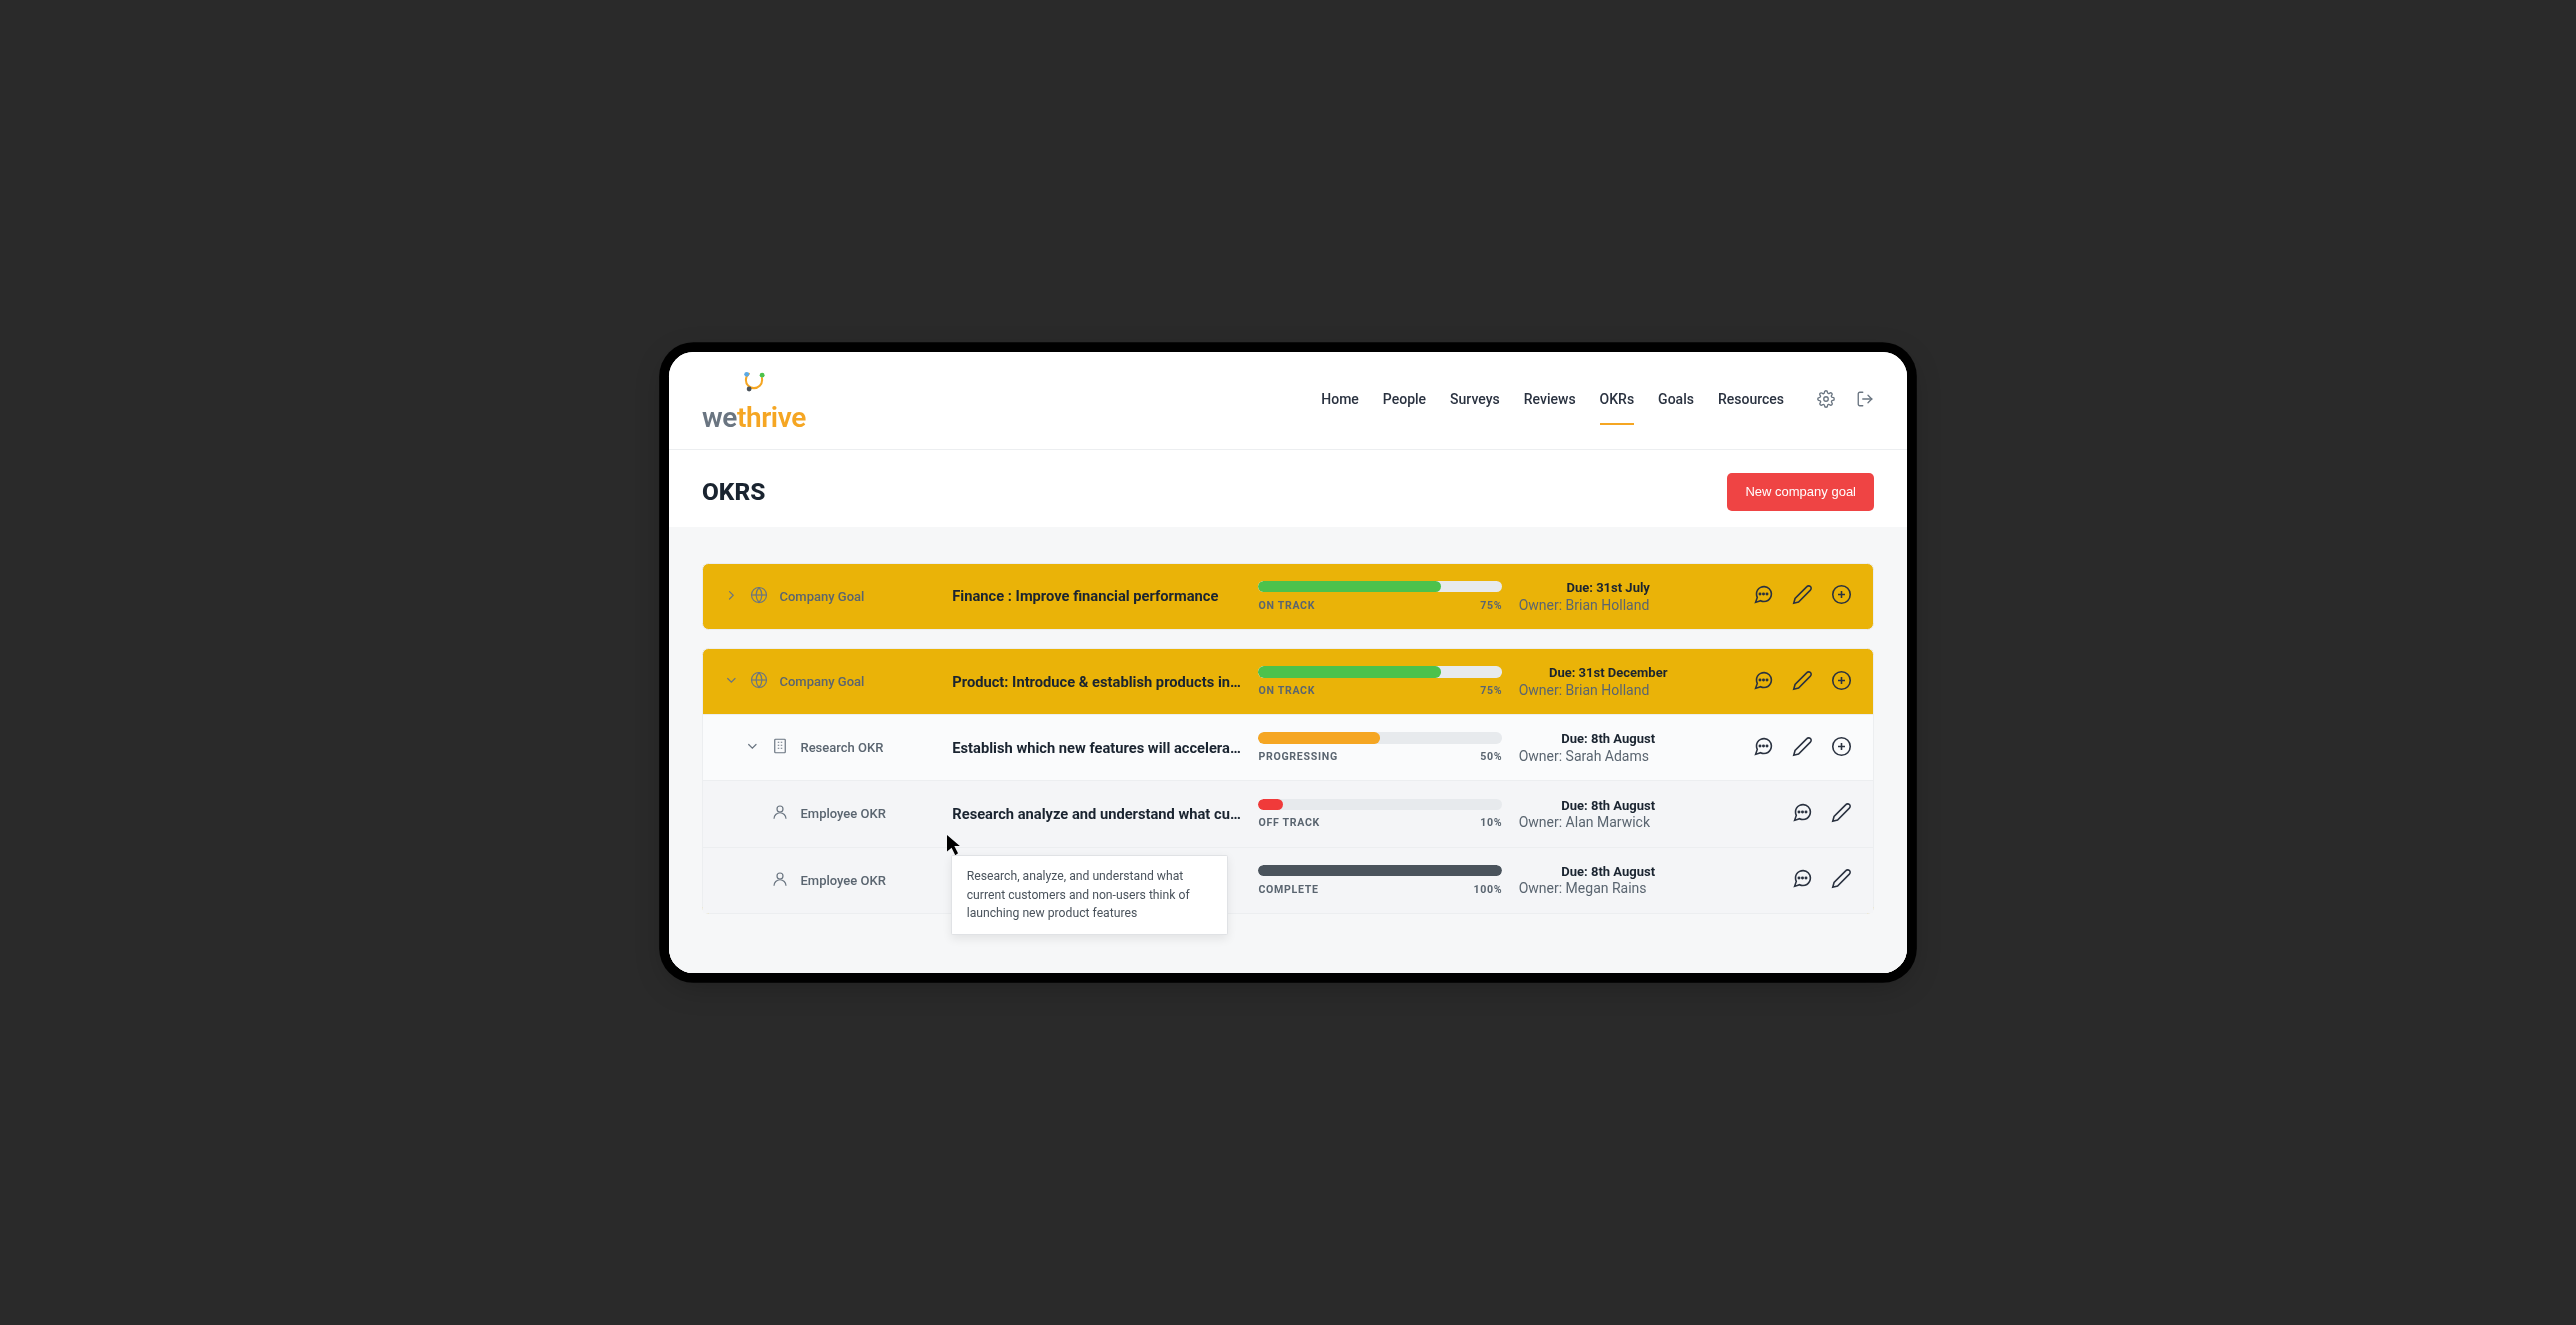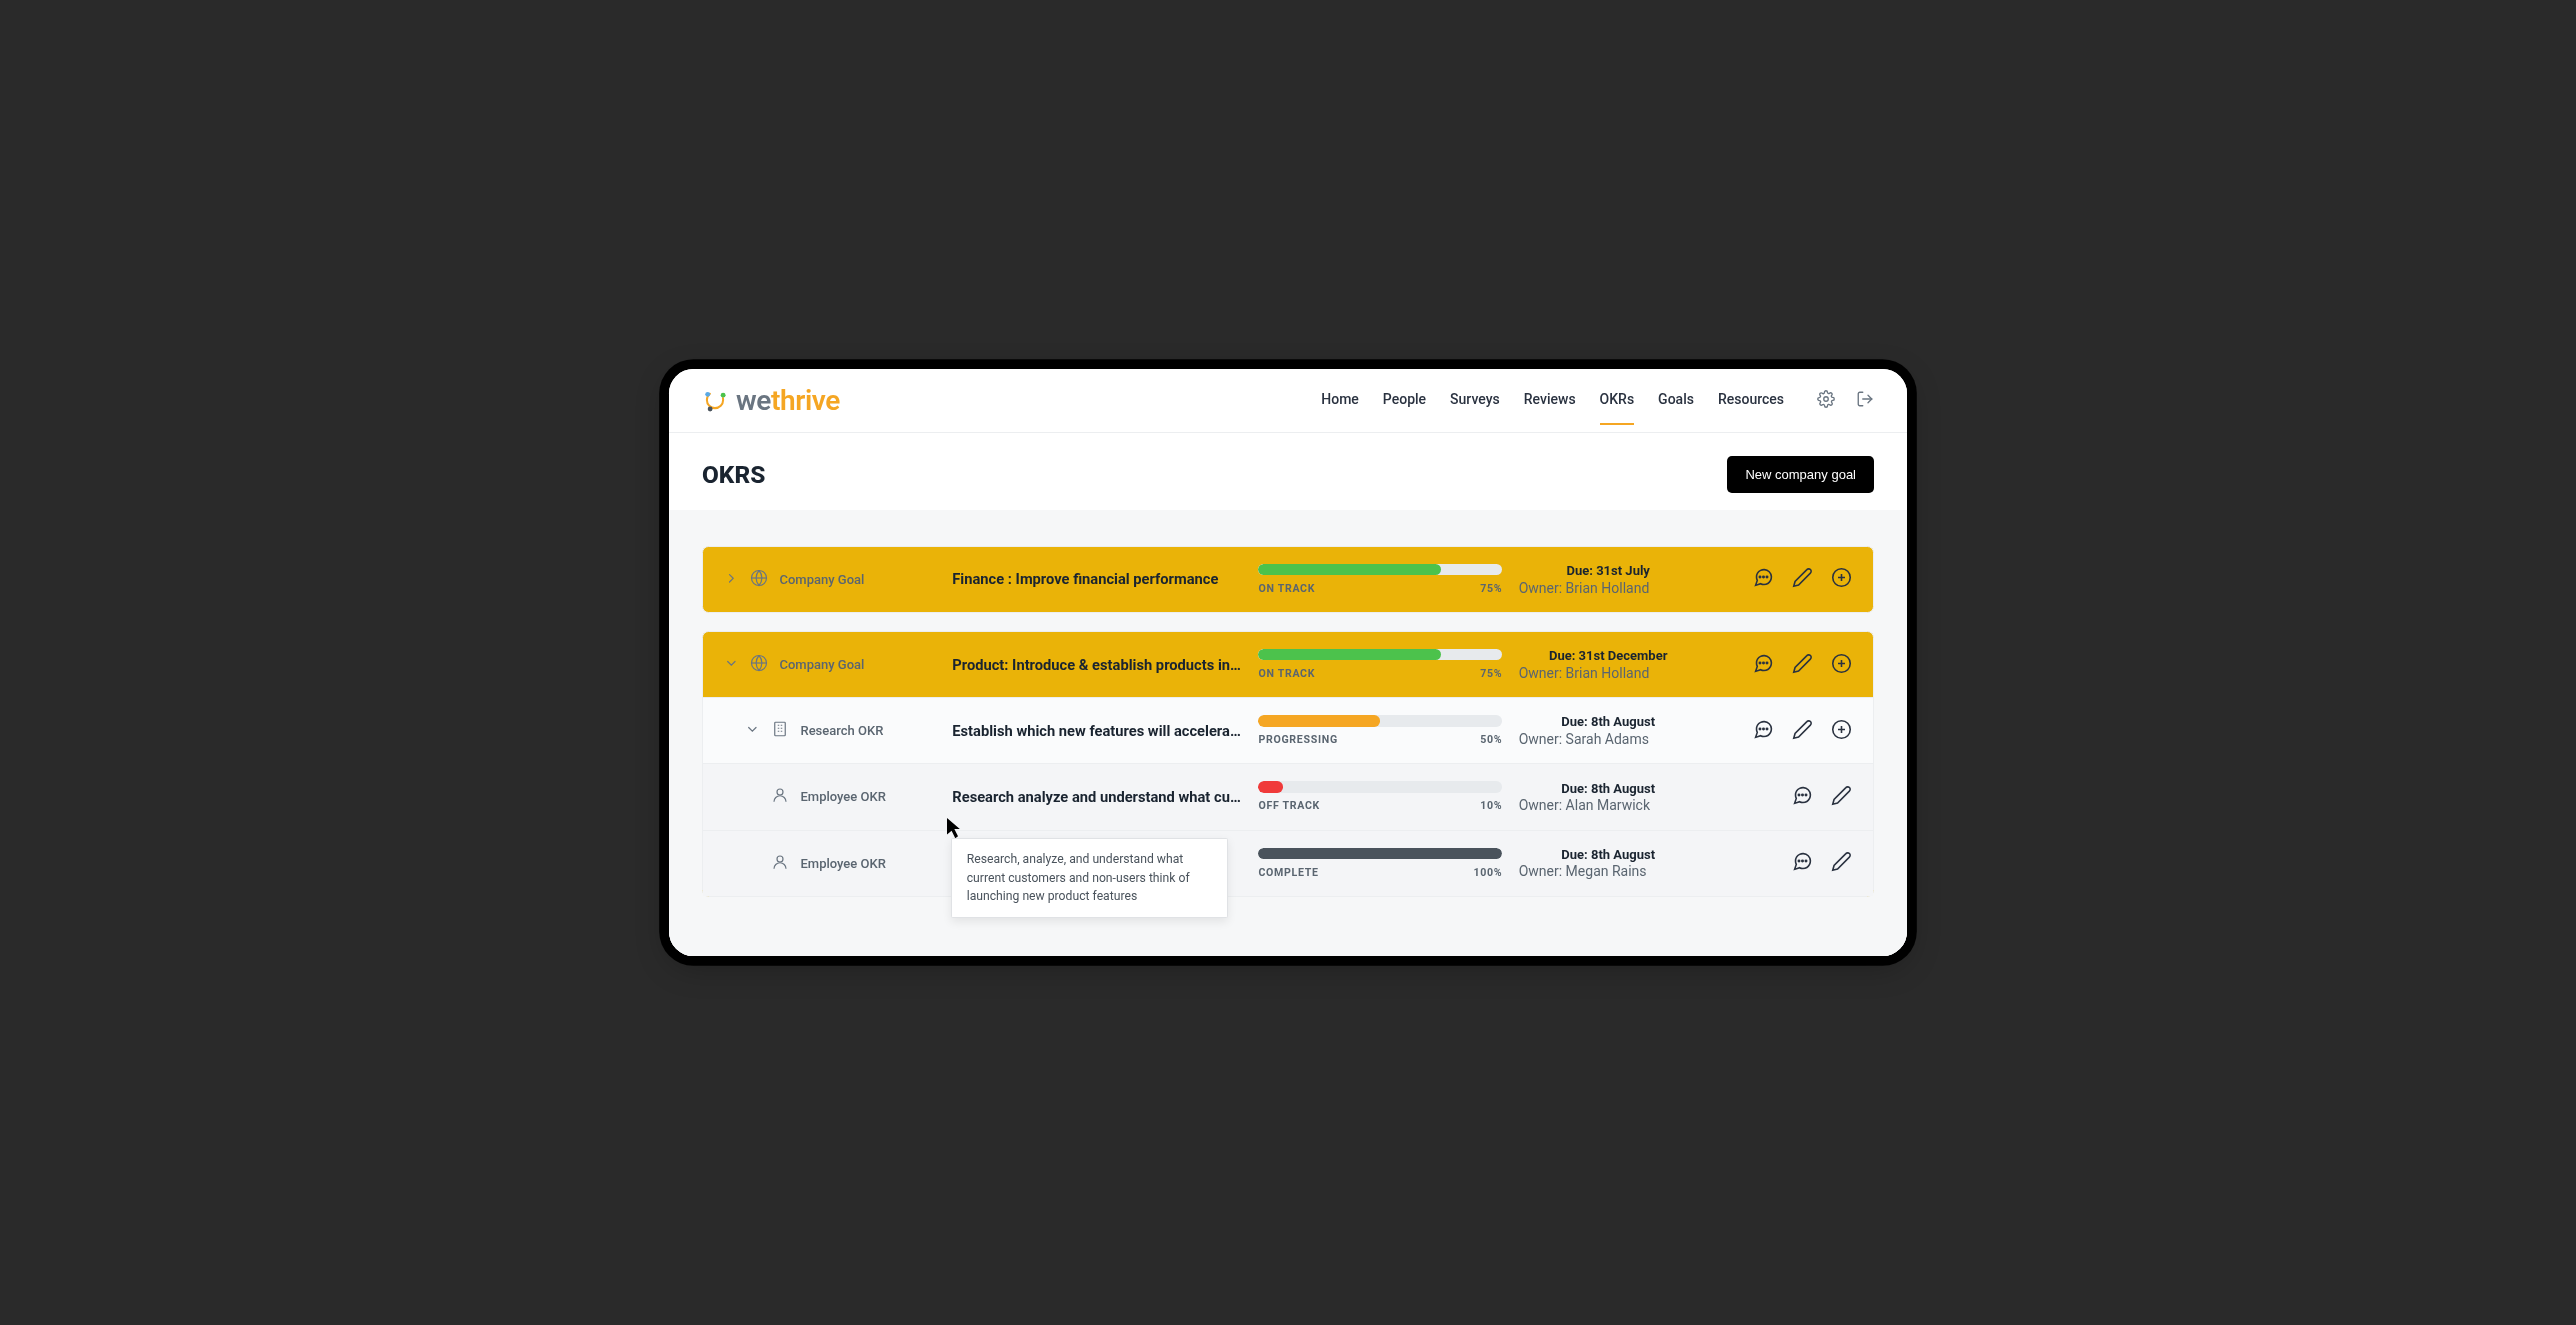--- a/index.html
+++ b/index.html
@@ -34,6 +34,7 @@
       gap: 8.1px;
       margin-right: auto;
       padding-bottom: 14.7px;
+      flex-direction: column;
     }
     .logo-mark {
       width: 26px;

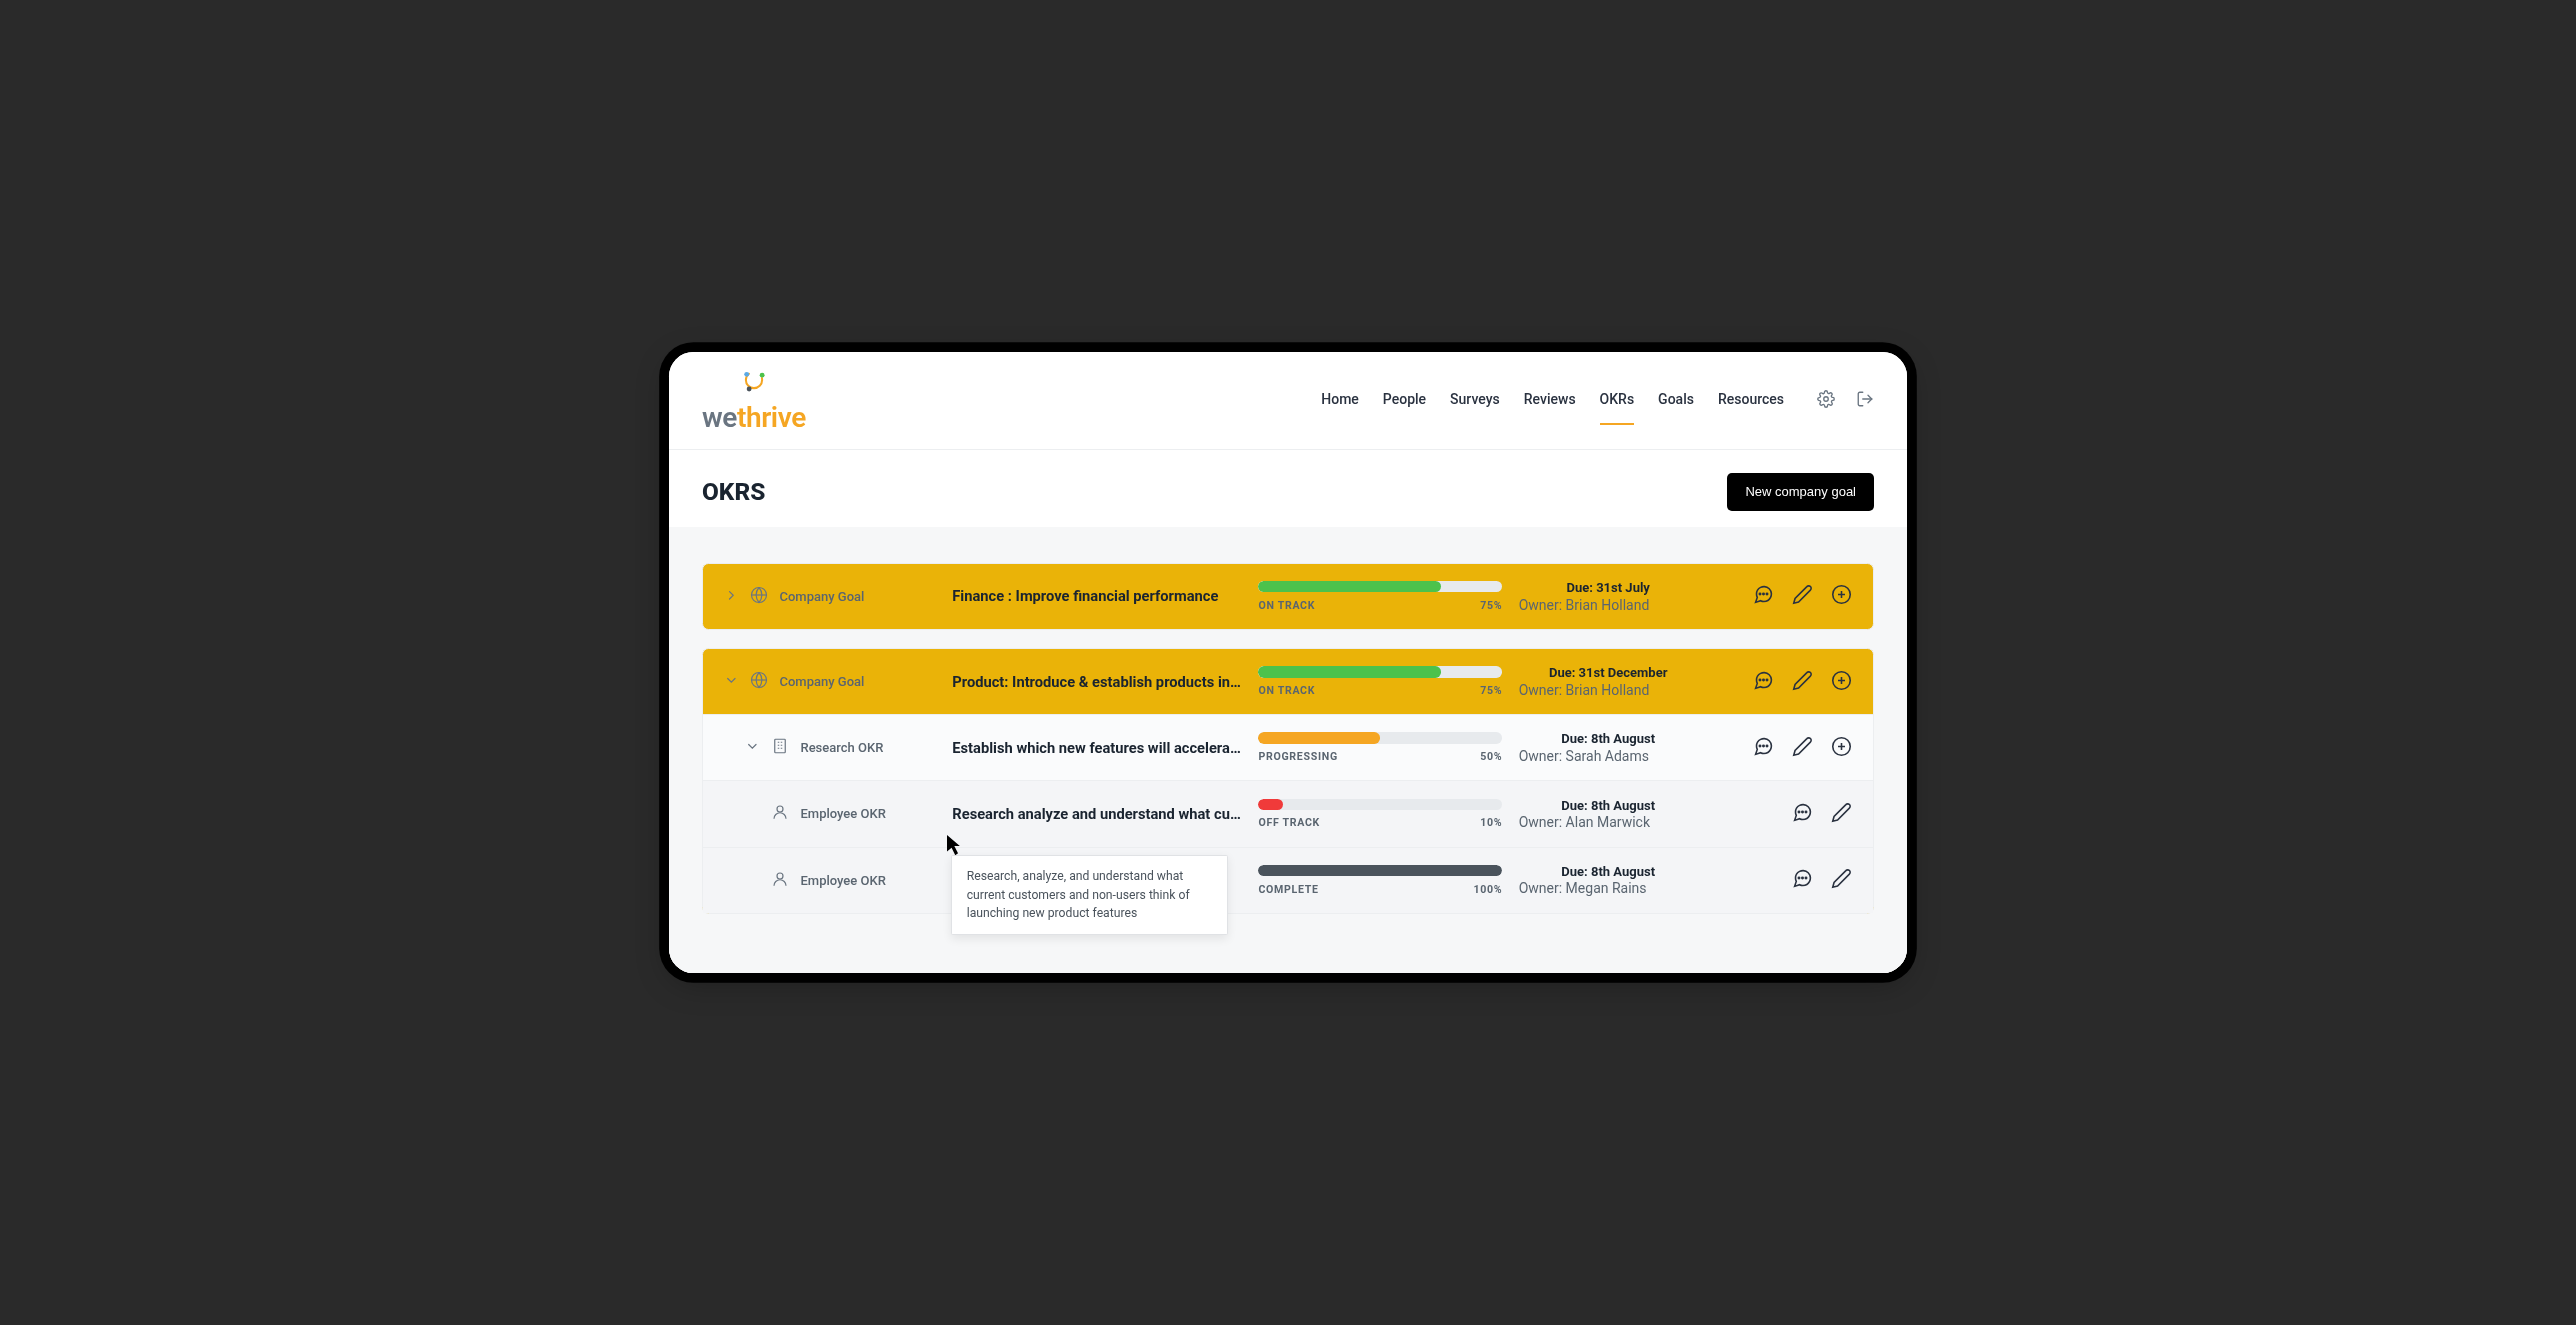--- a/index.html
+++ b/index.html
@@ -90,7 +90,7 @@
       color: #1a2430;
     }
     .btn-primary {
-      background: #000000;
+      background: #ef4444;
       color: #fff;
       font-size: 13px;
       font-weight: 500;

